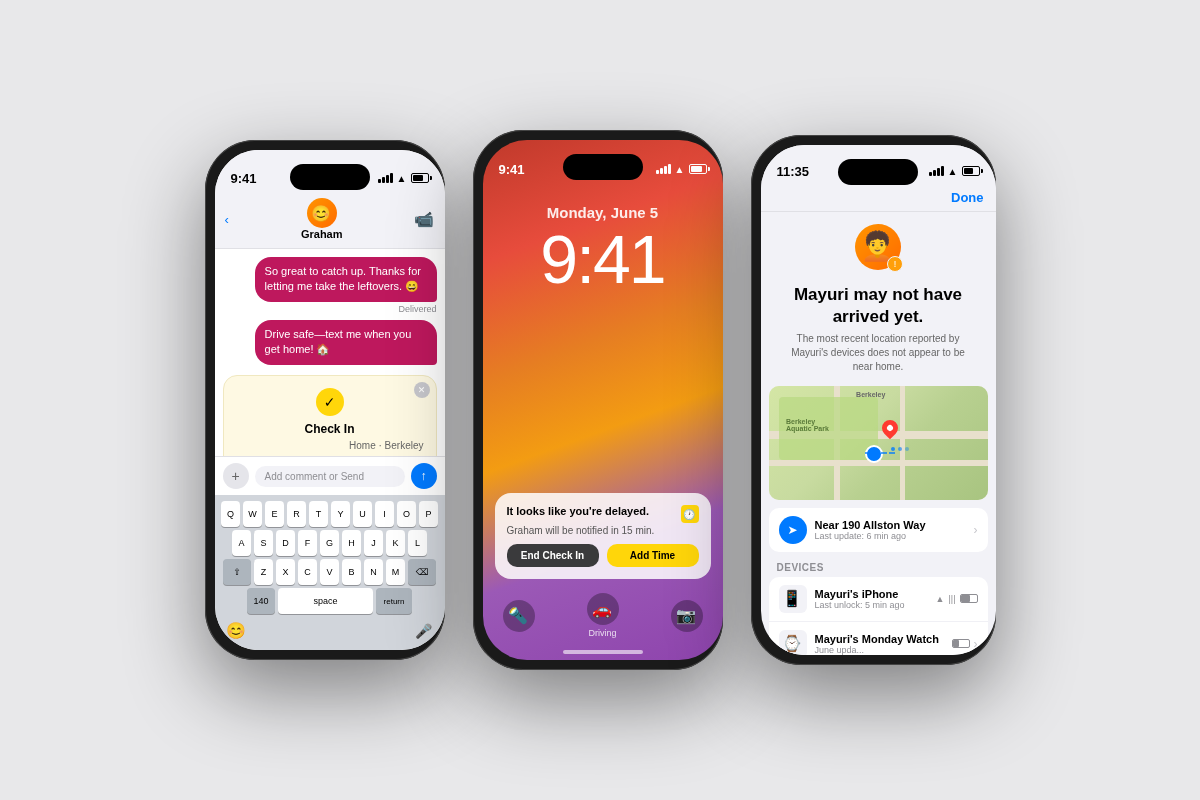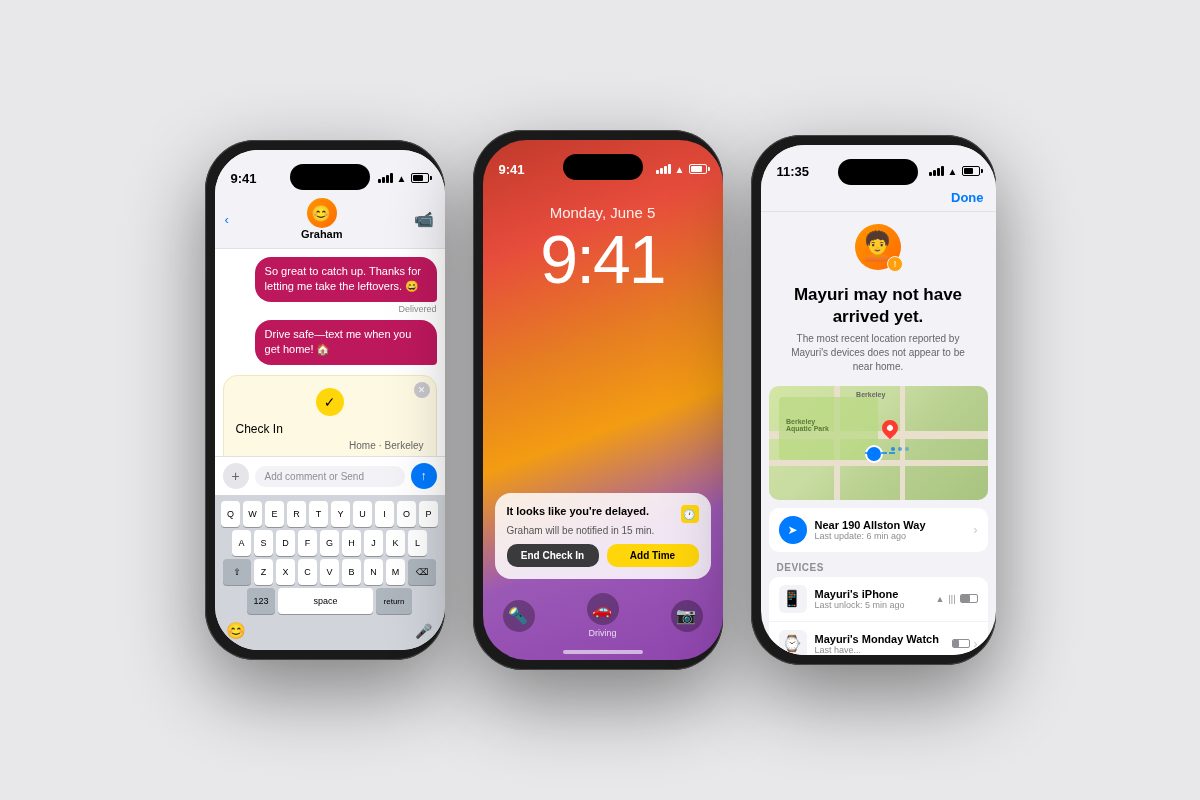--- a/index.html
+++ b/index.html
@@ -108,7 +108,7 @@
     
     .p2-bg { width: 100%; height: 100%; background: linear-gradient(160deg, #c0392b 0%, #e74c3c 20%, #e67e22 40%, #f39c12 55%, #9b59b6 75%, #8e44ad 100%); position: relative; display: flex; flex-direction: column; }
     .p2-status { color: white; }
-    .p2-date { text-align: center; font-size: 15px; font-weight: 400; color: rgba(255,255,255,0.9); margin-top: 20px; }
+    .p2-date { text-align: center; font-size: 15px; font-weight: 700; color: rgba(255,255,255,0.9); margin-top: 20px; }
     .p2-time-big { text-align: center; font-size: 68px; font-weight: 200; color: white; line-height: 1; letter-spacing: -2px; margin: 4px 0; }
     .p2-spacer { flex: 1; }
     .p2-notification { background: rgba(255,255,255,0.85); backdrop-filter: blur(10px); border-radius: 16px; margin: 8px 12px; padding: 12px; }

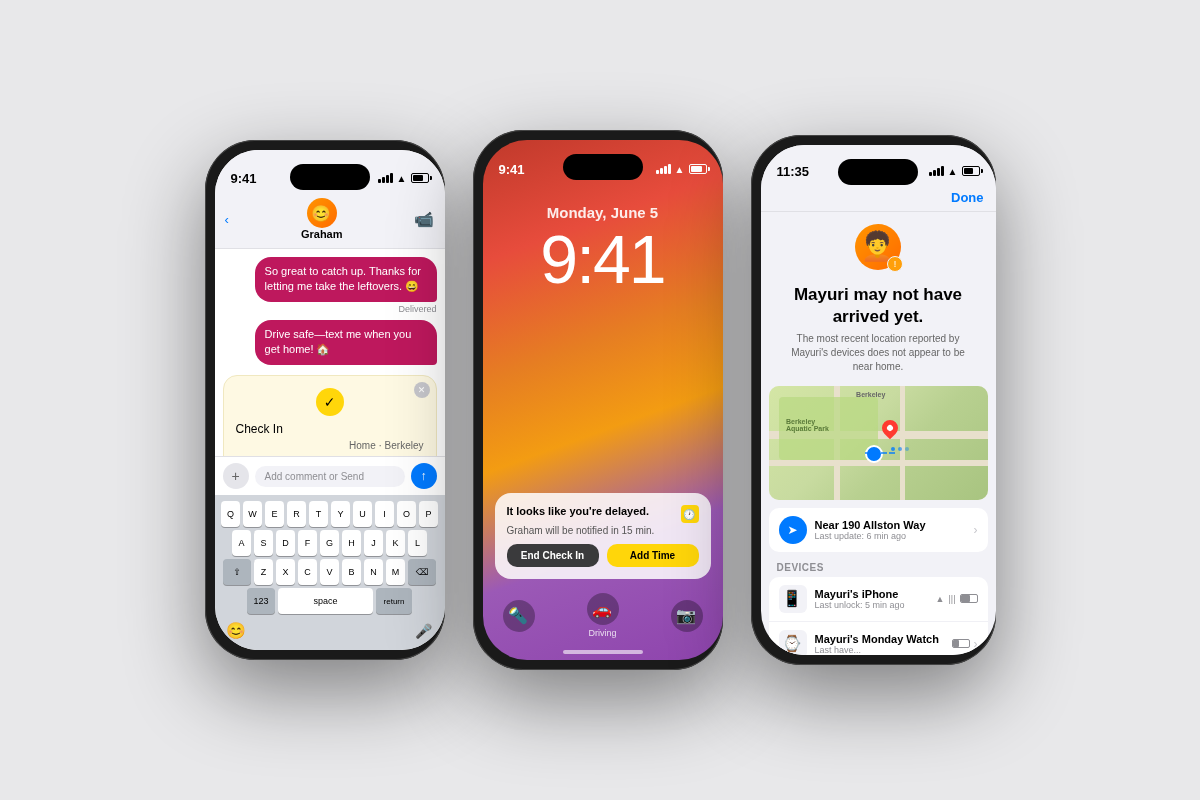--- a/index.html
+++ b/index.html
@@ -88,7 +88,7 @@
     .check-in-card { background: #fef9e3; border-radius: 14px; padding: 12px; margin: 4px 0; border: 1px solid #f0e8c0; position: relative; }
     .check-in-close { position: absolute; top: 6px; right: 6px; width: 16px; height: 16px; background: #c7c7cc; border-radius: 50%; display: flex; align-items: center; justify-content: center; font-size: 9px; color: #fff; }
     .check-in-check { width: 28px; height: 28px; background: #ffd60a; border-radius: 50%; display: flex; align-items: center; justify-content: center; margin: 0 auto 6px; font-size: 14px; }
-    .check-in-title { font-weight: 400; font-size: 12px; margin-bottom: 4px; }
+    .check-in-title { text-align: center; font-weight: 700; font-size: 12px; margin-bottom: 4px; }
     .check-in-detail { text-align: right; font-size: 10px; color: #666; margin-bottom: 8px; }
     .p1-input-area { border-top: 1px solid #e0e0e5; padding: 6px 8px; display: flex; align-items: center; gap: 6px; }
     .p1-add-btn { width: 26px; height: 26px; background: #e5e5ea; border-radius: 50%; display: flex; align-items: center; justify-content: center; font-size: 14px; color: #666; }

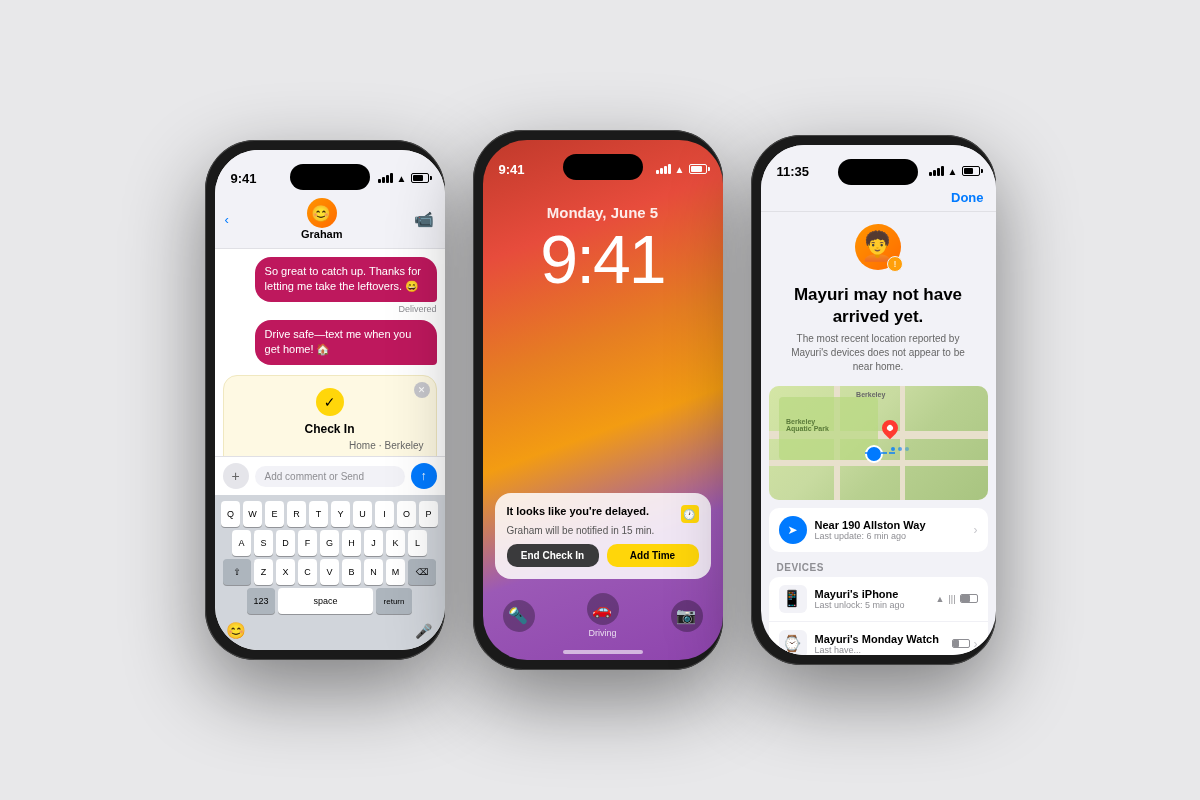--- a/index.html
+++ b/index.html
@@ -255,7 +255,7 @@
           <div class="key key-dark key-wide">⌫</div>
         </div>
         <div class="key-row">
-          <div class="key key-dark key-wide">123</div>
+          <div class="key key-dark key-wide">140</div>
           <div class="key key-space">space</div>
           <div class="key key-dark key-return">return</div>
         </div>

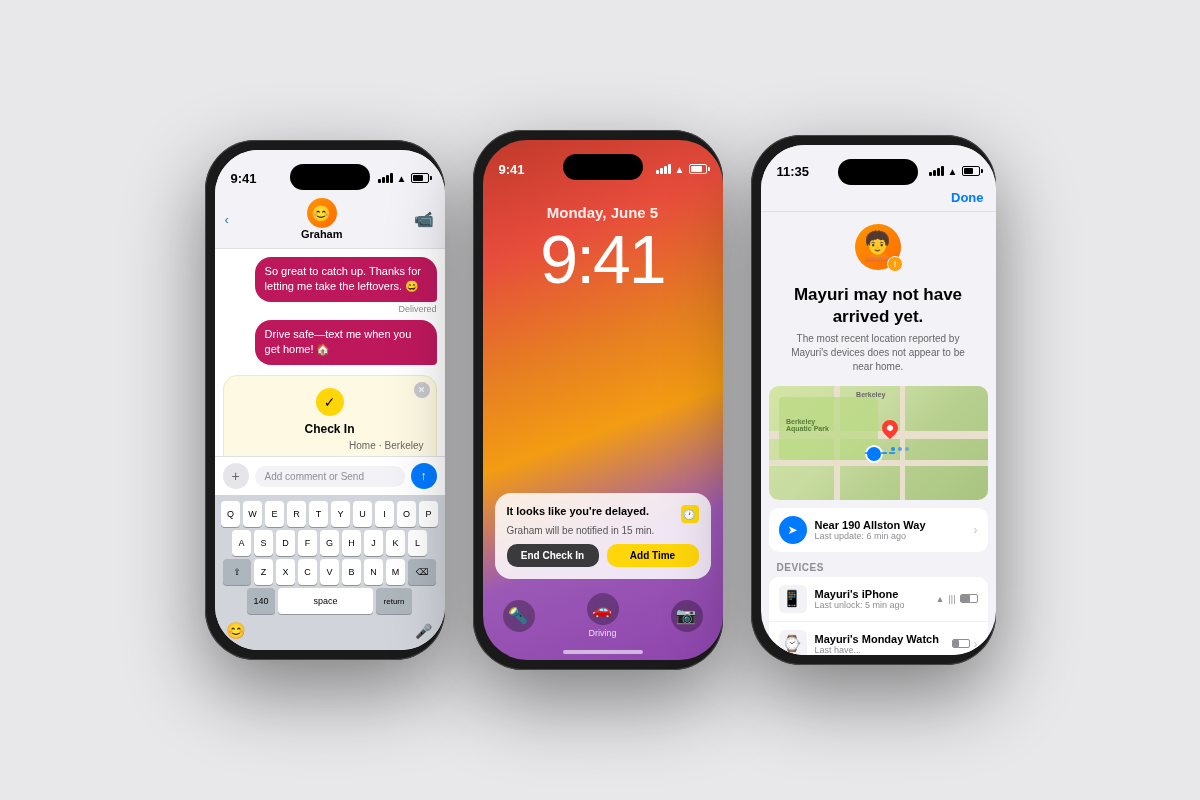--- a/index.html
+++ b/index.html
@@ -409,7 +409,7 @@
           <div class="p3-device-icon" style="background:#f2f2f7;">⌚</div>
           <div class="p3-device-info">
             <div class="p3-device-name">Mayuri's Monday Watch</div>
-            <div class="p3-device-sub">Last have...</div>
+            <div class="p3-device-sub">June upda...</div>
           </div>
           <div class="p3-device-status">
             <div style="width:18px;height:9px;border:1.5px solid #8e8e93;border-radius:2px;position:relative;">

